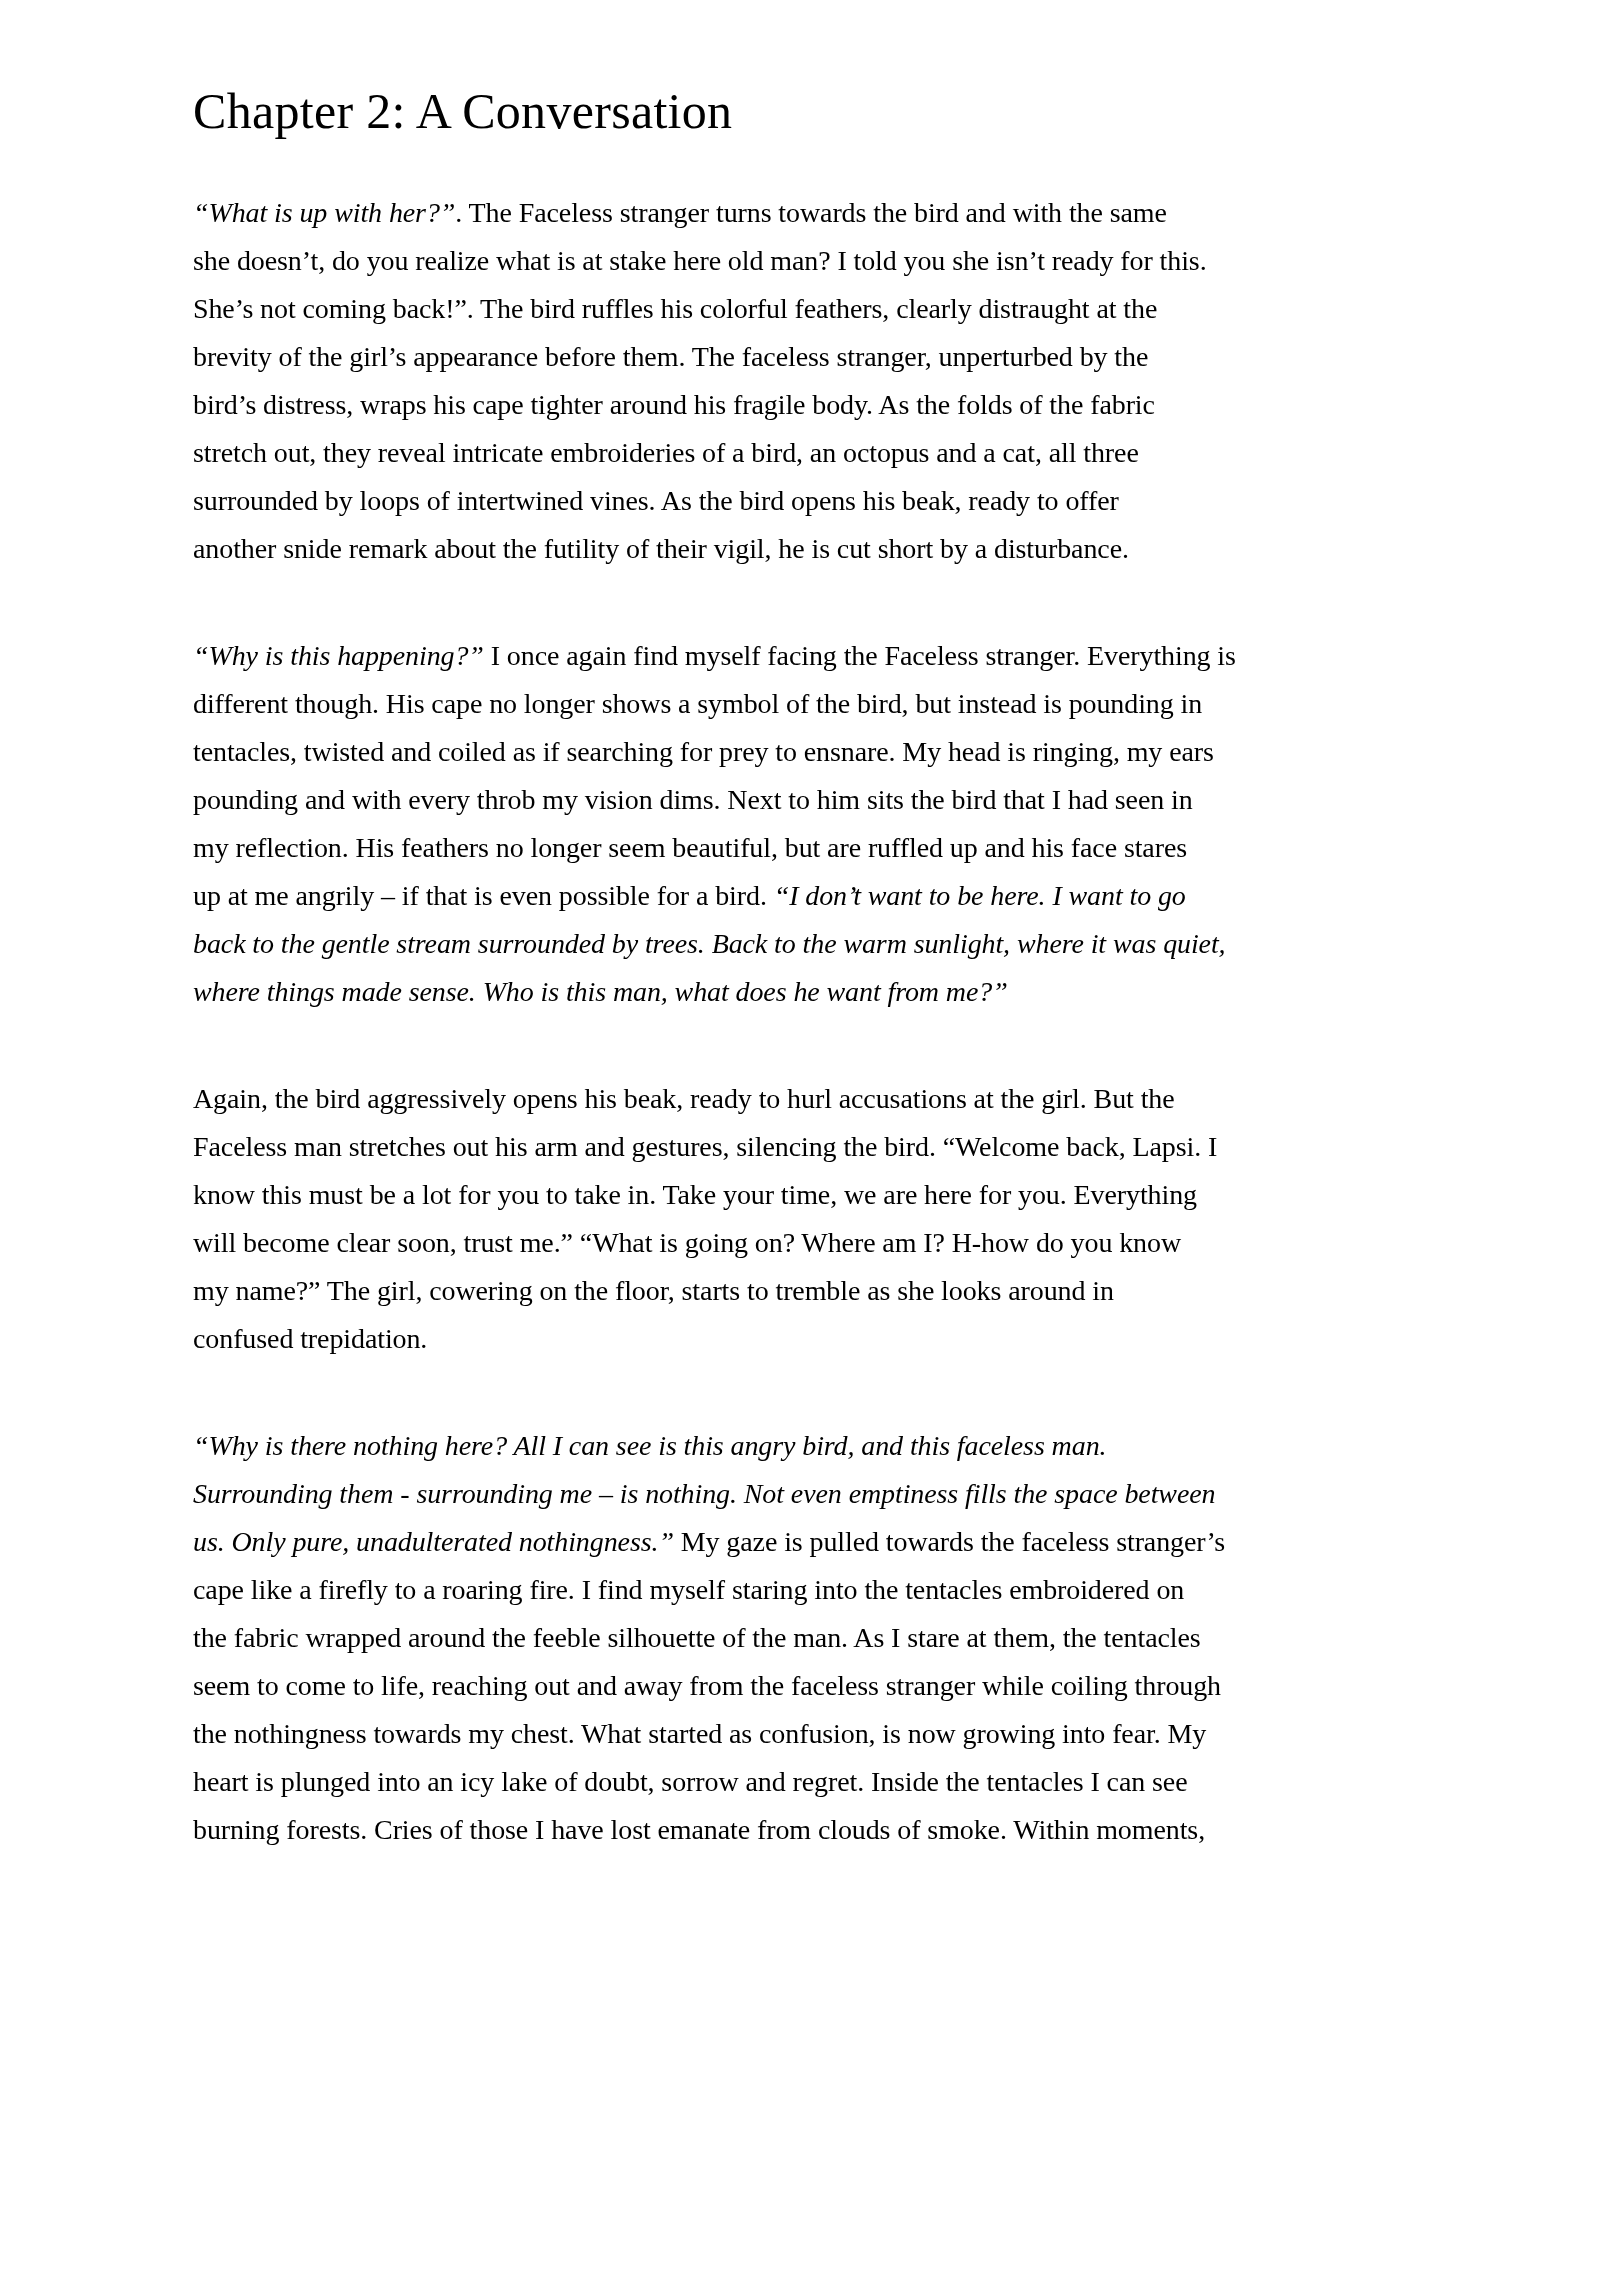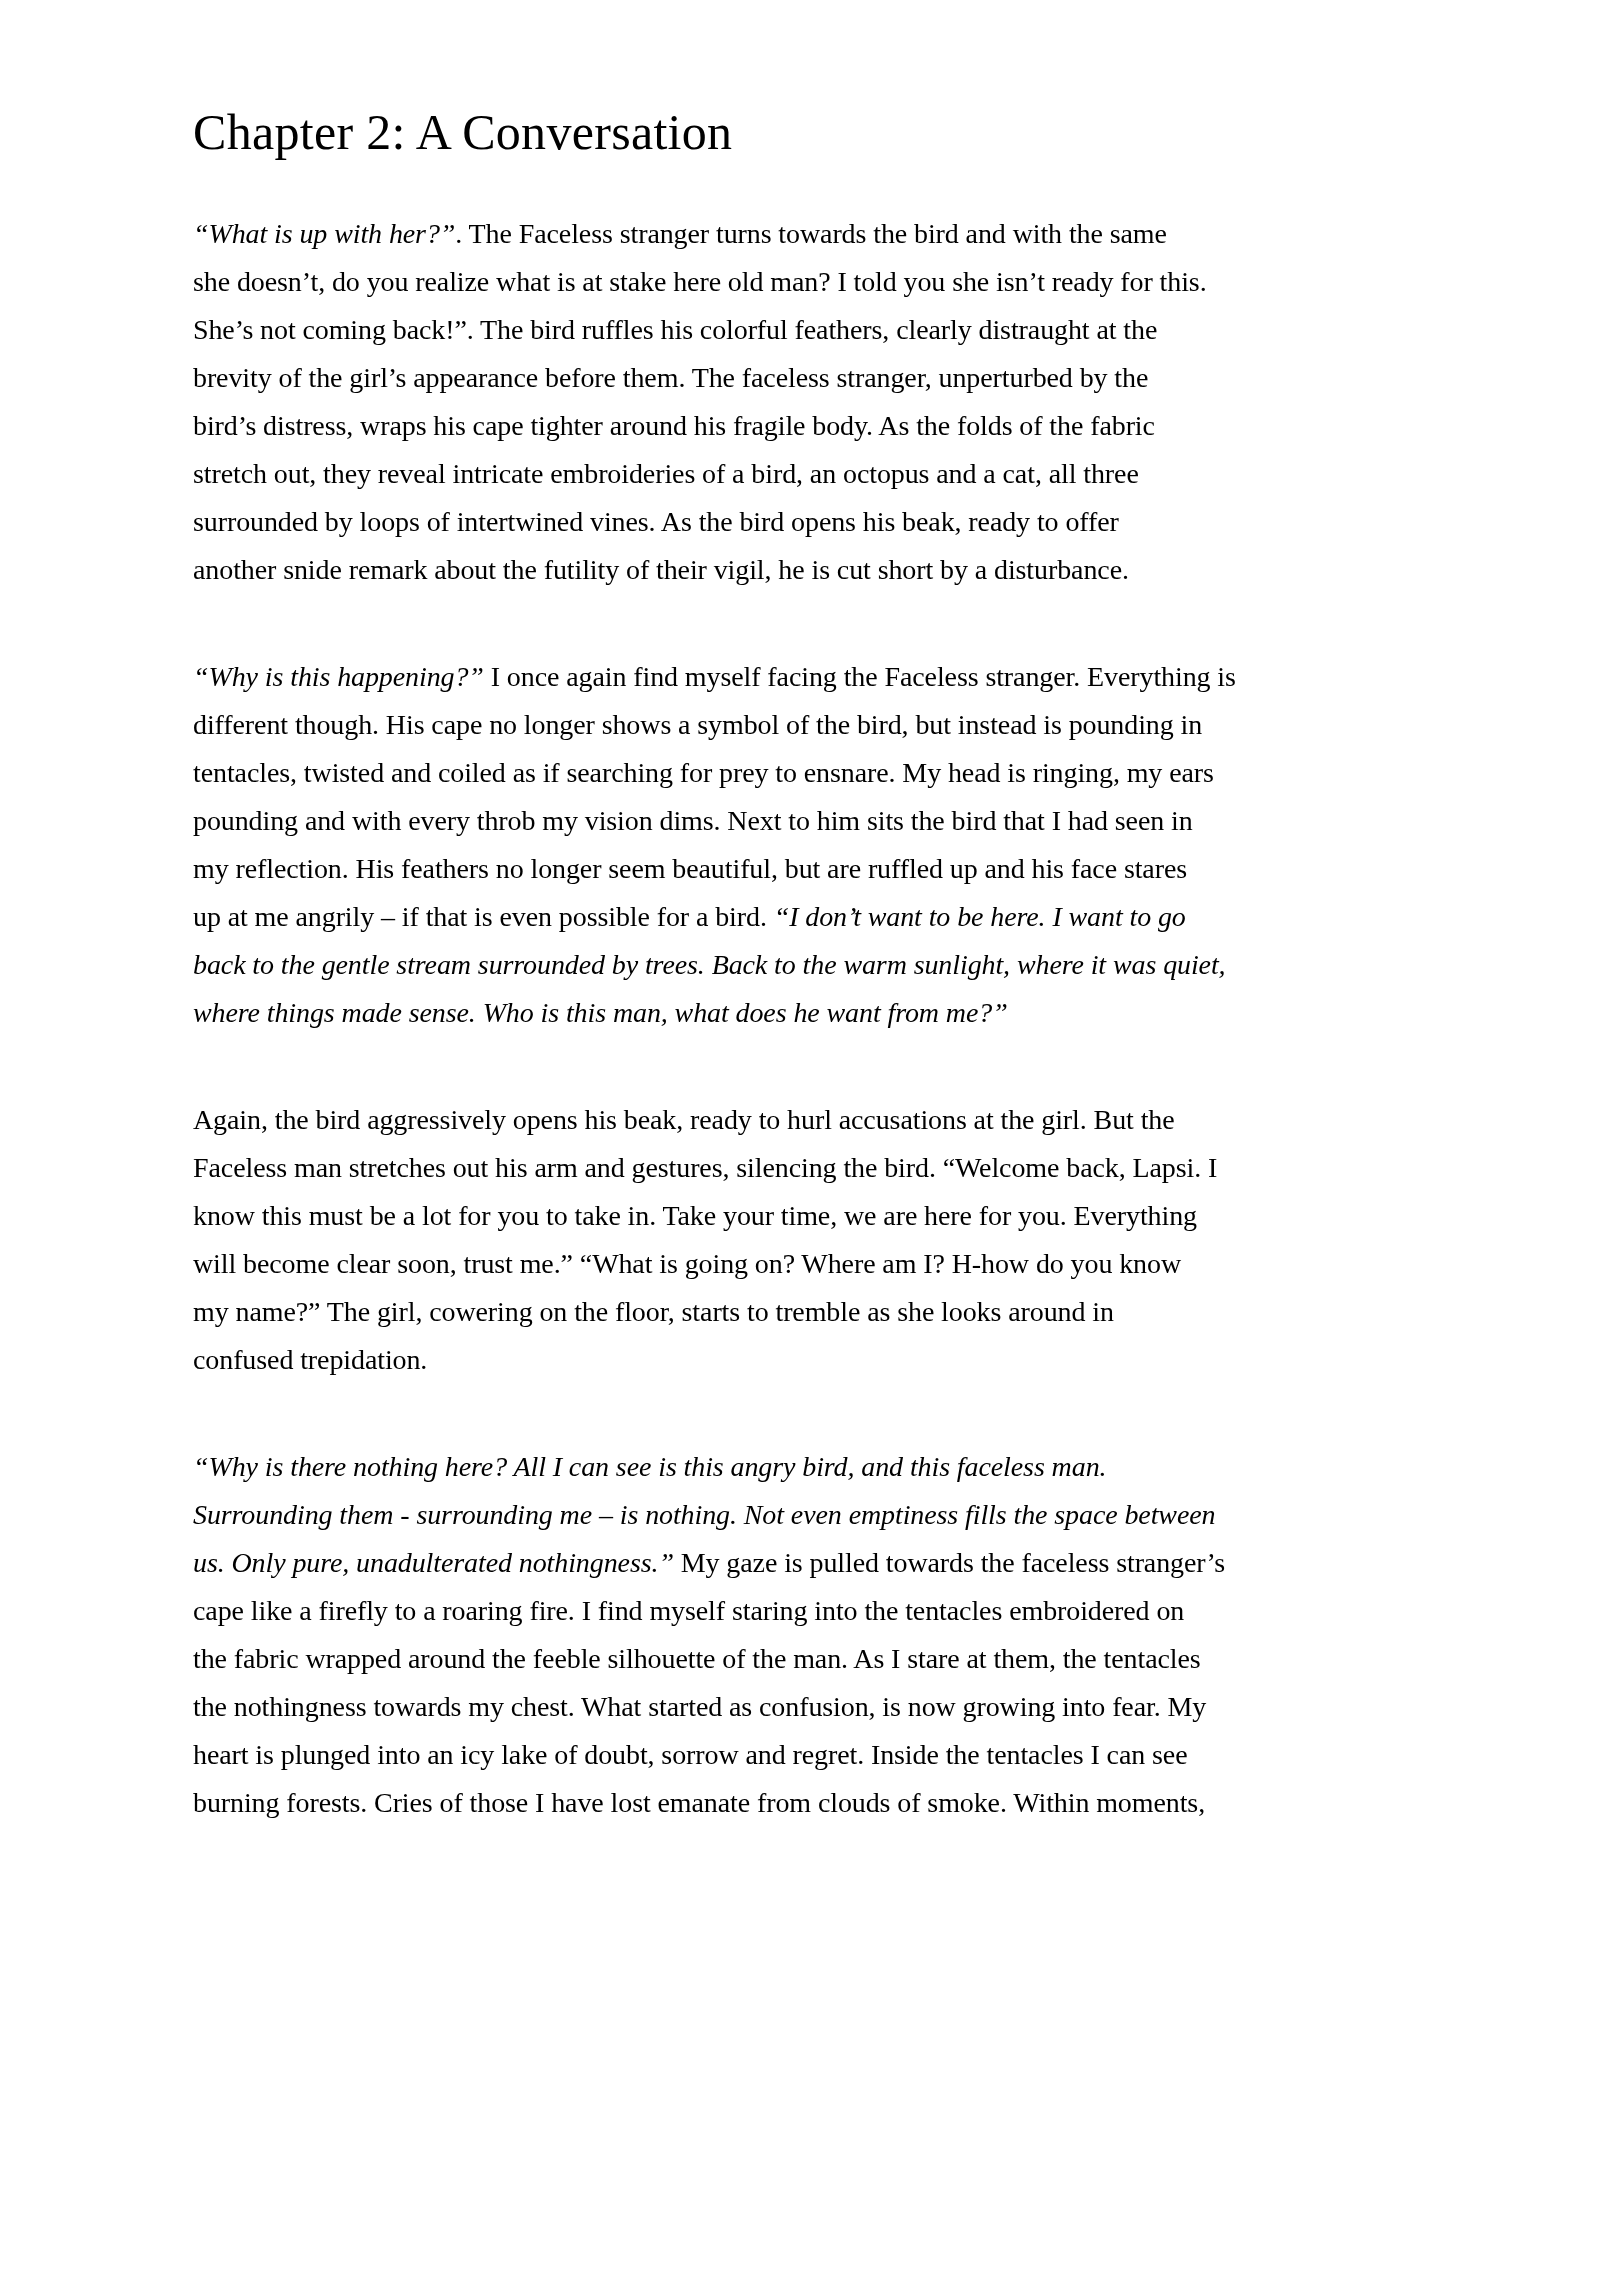--- a/index.html
+++ b/index.html
@@ -13,7 +13,7 @@
     height: 2295px;
     background: #ffffff;
     box-sizing: border-box;
-    padding: 105px 190px 0 193px;
+    padding: 84px 190px 0 193px;
     font-family: "Liberation Serif", serif;
     color: #000000;
     overflow: hidden;

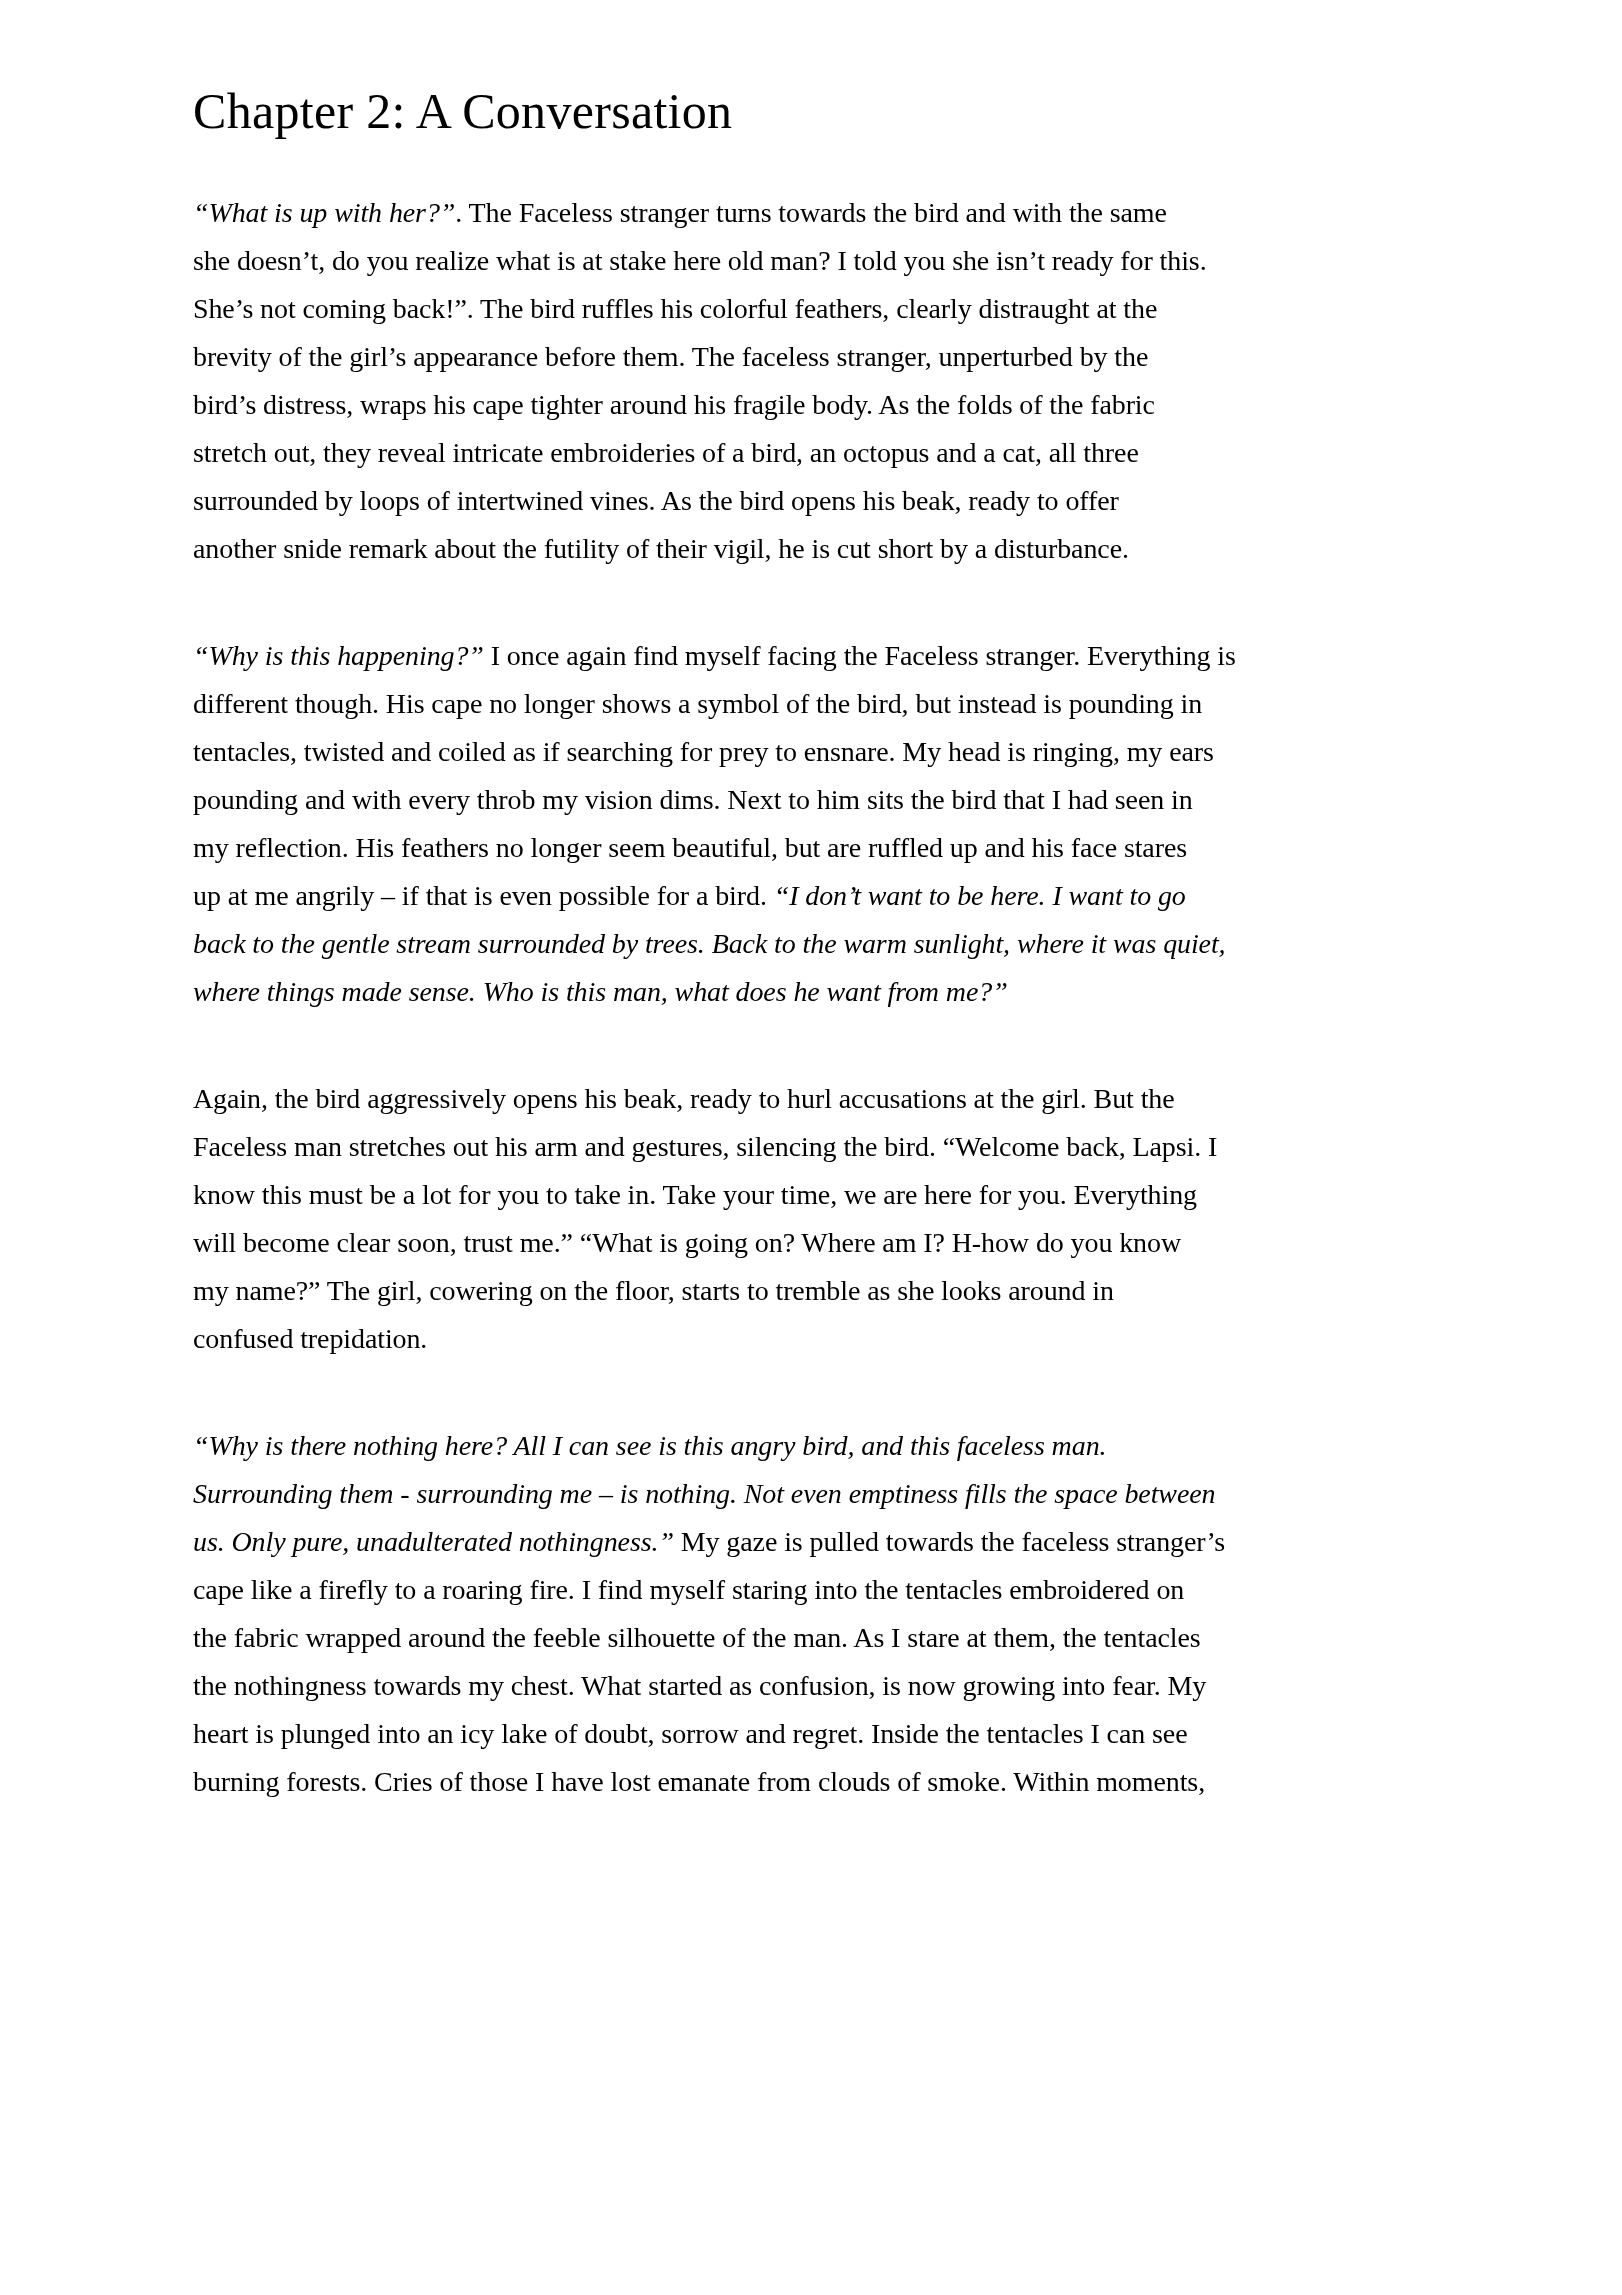--- a/index.html
+++ b/index.html
@@ -80,6 +80,7 @@
       <div class="line"><span class="seg italic">us. Only pure, unadulterated nothingness.”</span><span class="seg"> My gaze is pulled towards the faceless stranger’s</span></div>
       <div class="line"><span class="seg">cape like a firefly to a roaring fire. I find myself staring into the tentacles embroidered on</span></div>
       <div class="line"><span class="seg">the fabric wrapped around the feeble silhouette of the man. As I stare at them, the tentacles</span></div>
+      <div class="line"><span class="seg">seem to come to life, reaching out and away from the faceless stranger while coiling through</span></div>
       <div class="line"><span class="seg">the nothingness towards my chest. What started as confusion, is now growing into fear. My</span></div>
       <div class="line"><span class="seg">heart is plunged into an icy lake of doubt, sorrow and regret. Inside the tentacles I can see</span></div>
       <div class="line"><span class="seg">burning forests. Cries of those I have lost emanate from clouds of smoke. Within moments,</span></div>

